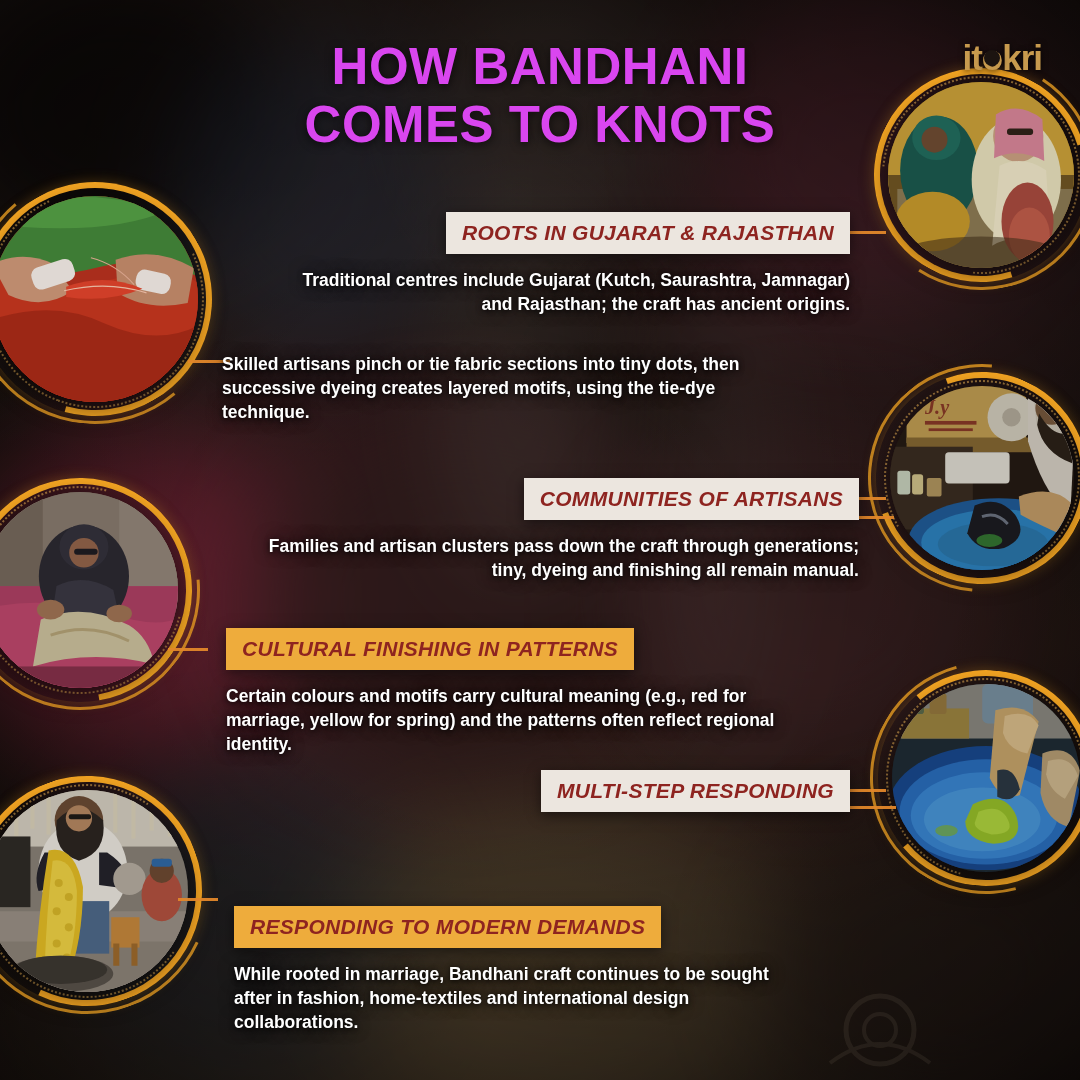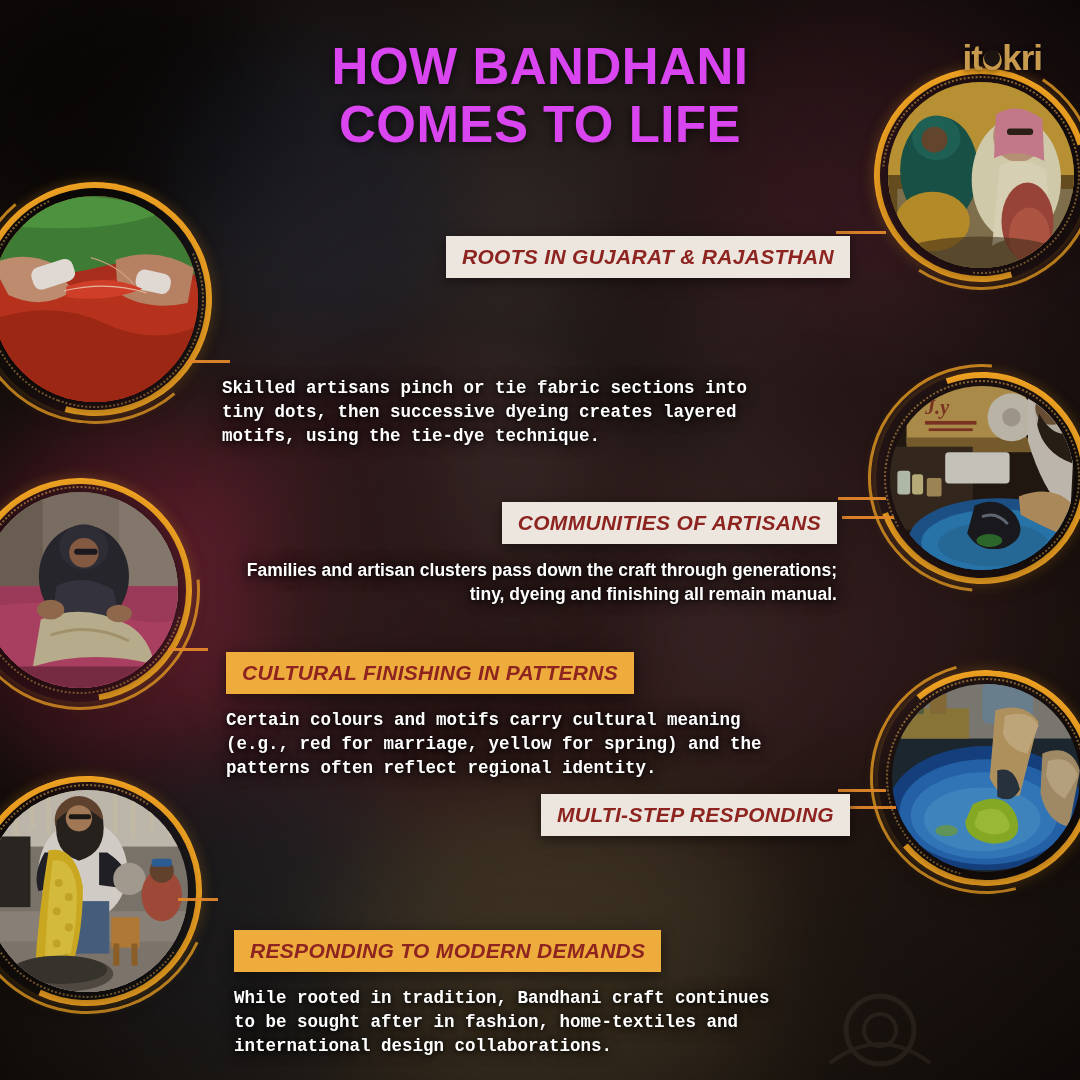--- a/index.html
+++ b/index.html
@@ -159,7 +159,7 @@
 
 <div id="title">
   <span class="line">HOW BANDHANI</span>
-  <span class="line">COMES TO LIFE</span>
+  <span class="line">COMES TO KNOTS</span>
 </div>
 
 <div id="logo">

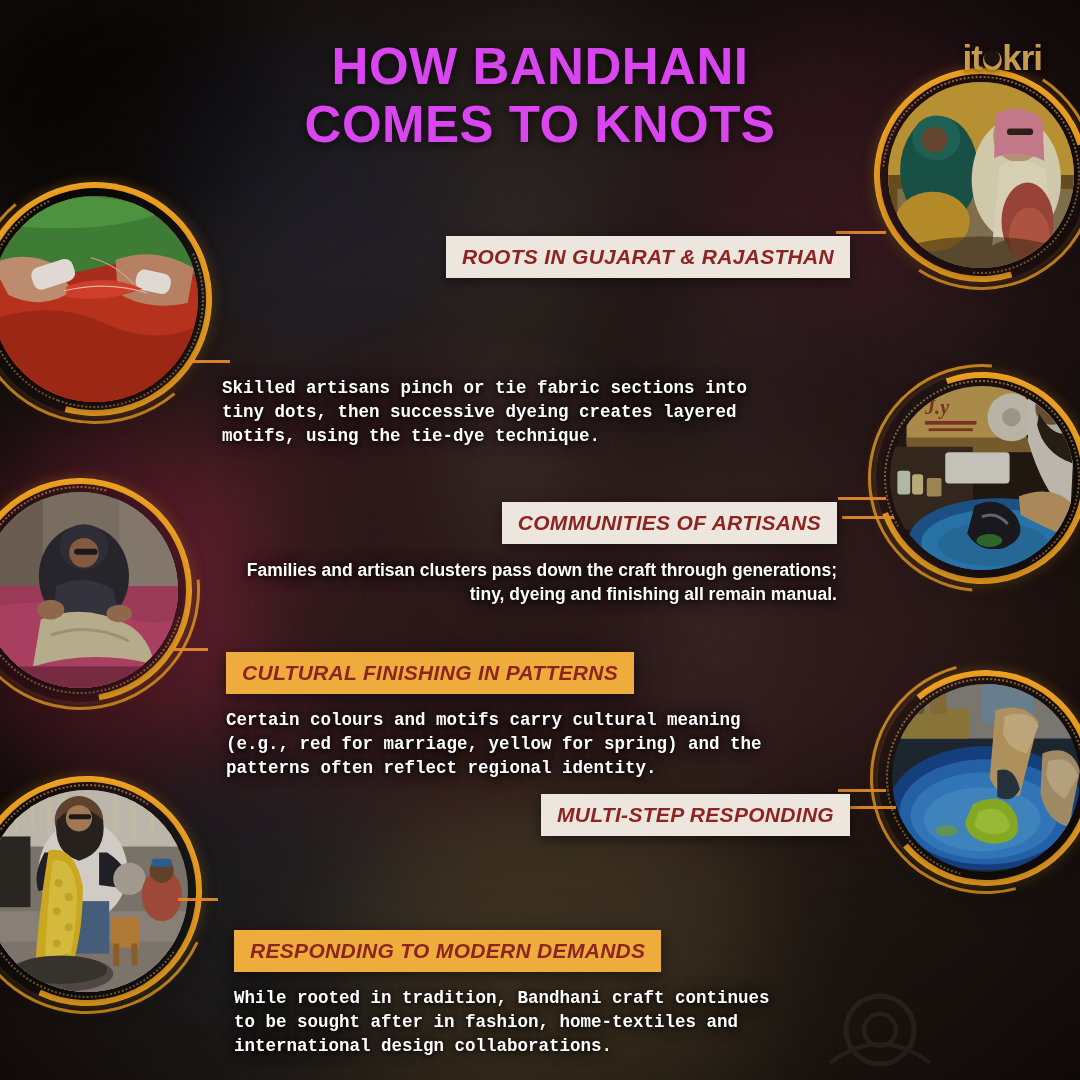--- a/index.html
+++ b/index.html
@@ -108,7 +108,7 @@
   .conn { position:absolute; height:3px; background:#e2872a; z-index:5; opacity:.95; }
 
   
-  .block { position:absolute; z-index:7;margin-top:24px; }
+  .block { position:absolute; z-index:7; }
   .head {
     display:inline-block;
     font-size:21px; line-height:21px;

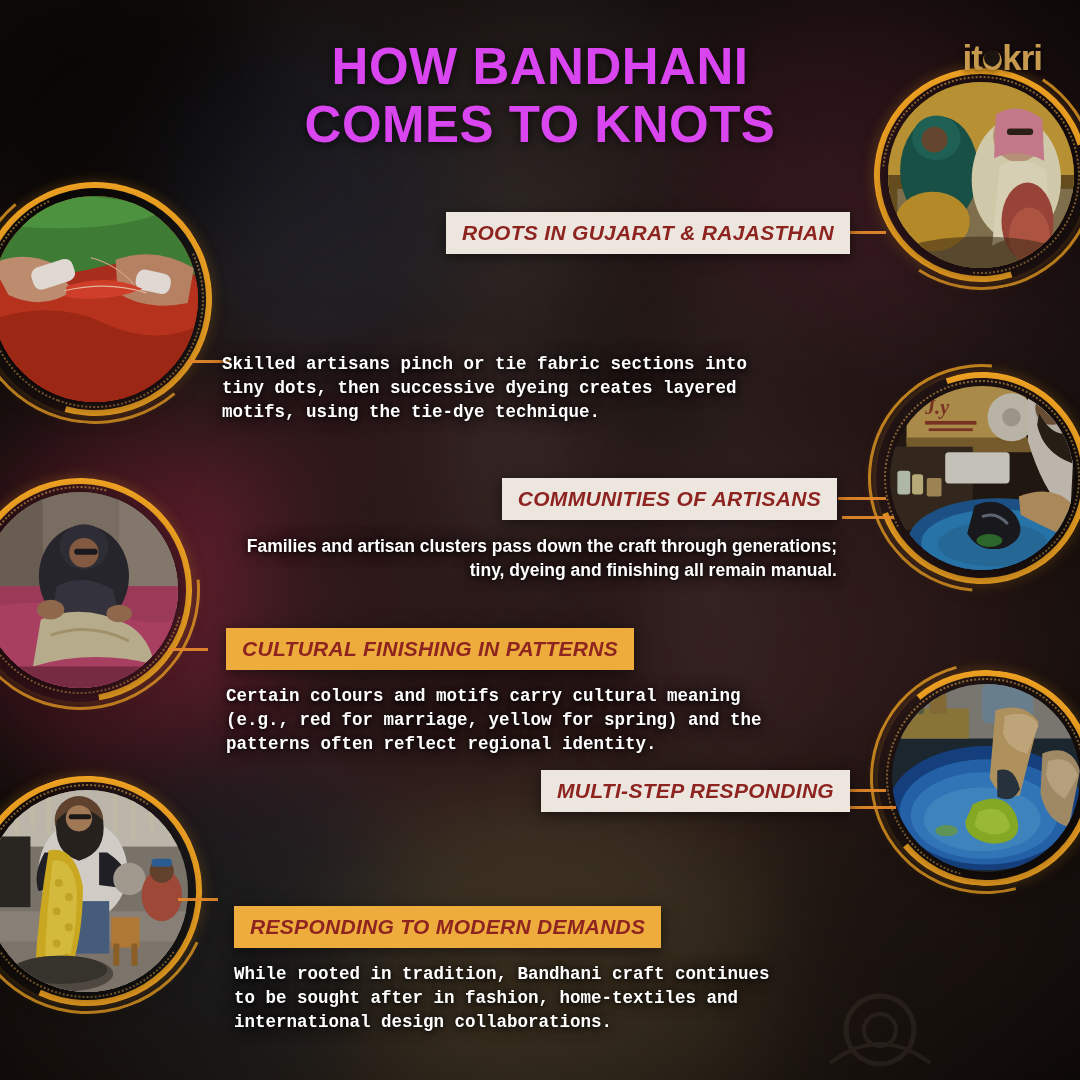--- a/index.html
+++ b/index.html
@@ -369,6 +369,7 @@
   <div style="text-align:right;">
     <div class="head cream">ROOTS IN GUJARAT &amp; RAJASTHAN</div>
   </div>
+  <div class="body ta-r" style="padding-left:38px;">Traditional centres include Gujarat (Kutch, Saurashtra, Jamnagar) and Rajasthan; the craft has ancient origins.</div>
 </div>
 <div class="conn" style="left:836px; top:231px; width:50px;"></div>
 

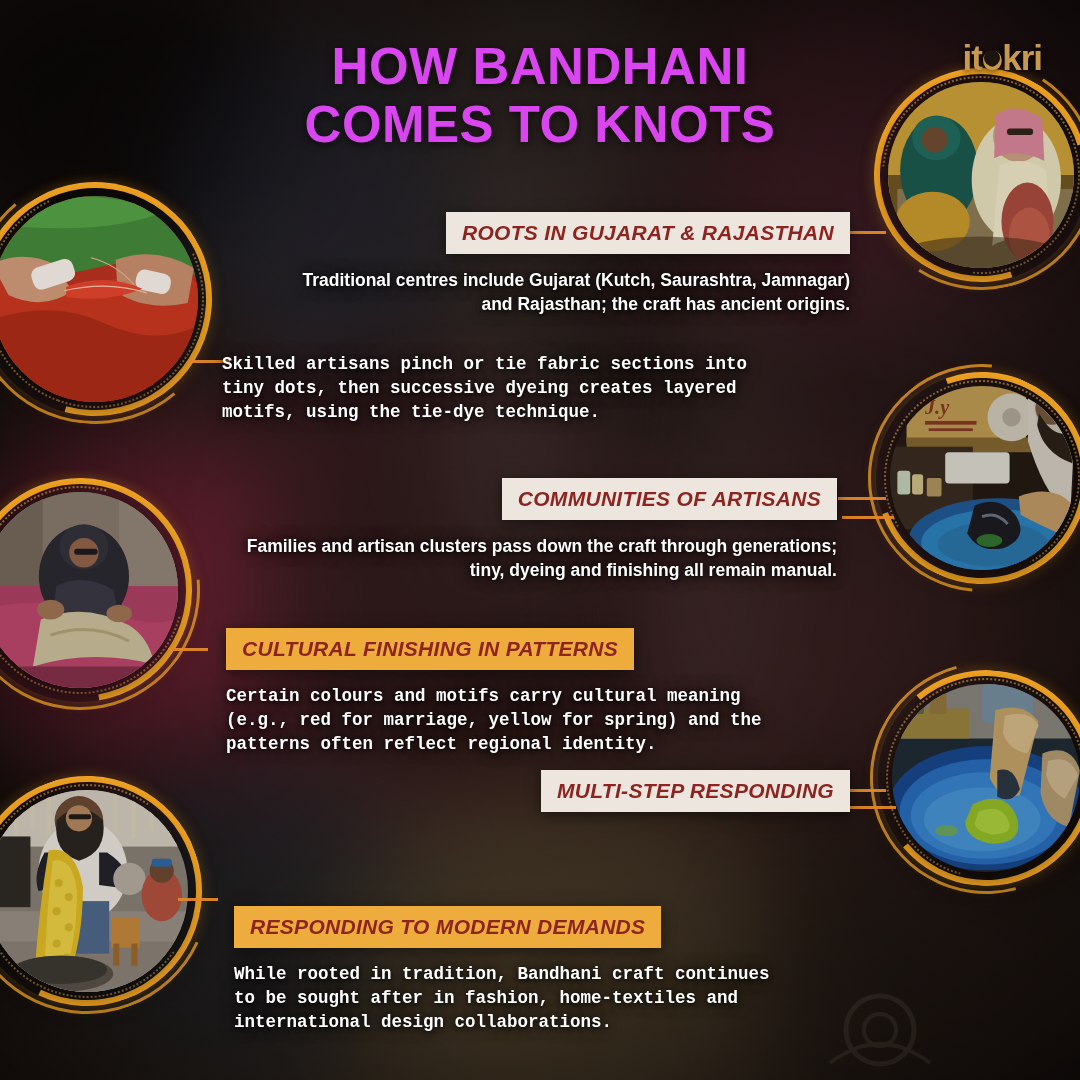--- a/index.html
+++ b/index.html
@@ -129,7 +129,7 @@
     margin-top:14px;
   }
   .ta-r { text-align:right; }
-  .ta-l { text-align:left;font-family:Liberation Mono, monospace; }
+  .ta-l { text-align:left; }
 </style>
 </head>
 <body>

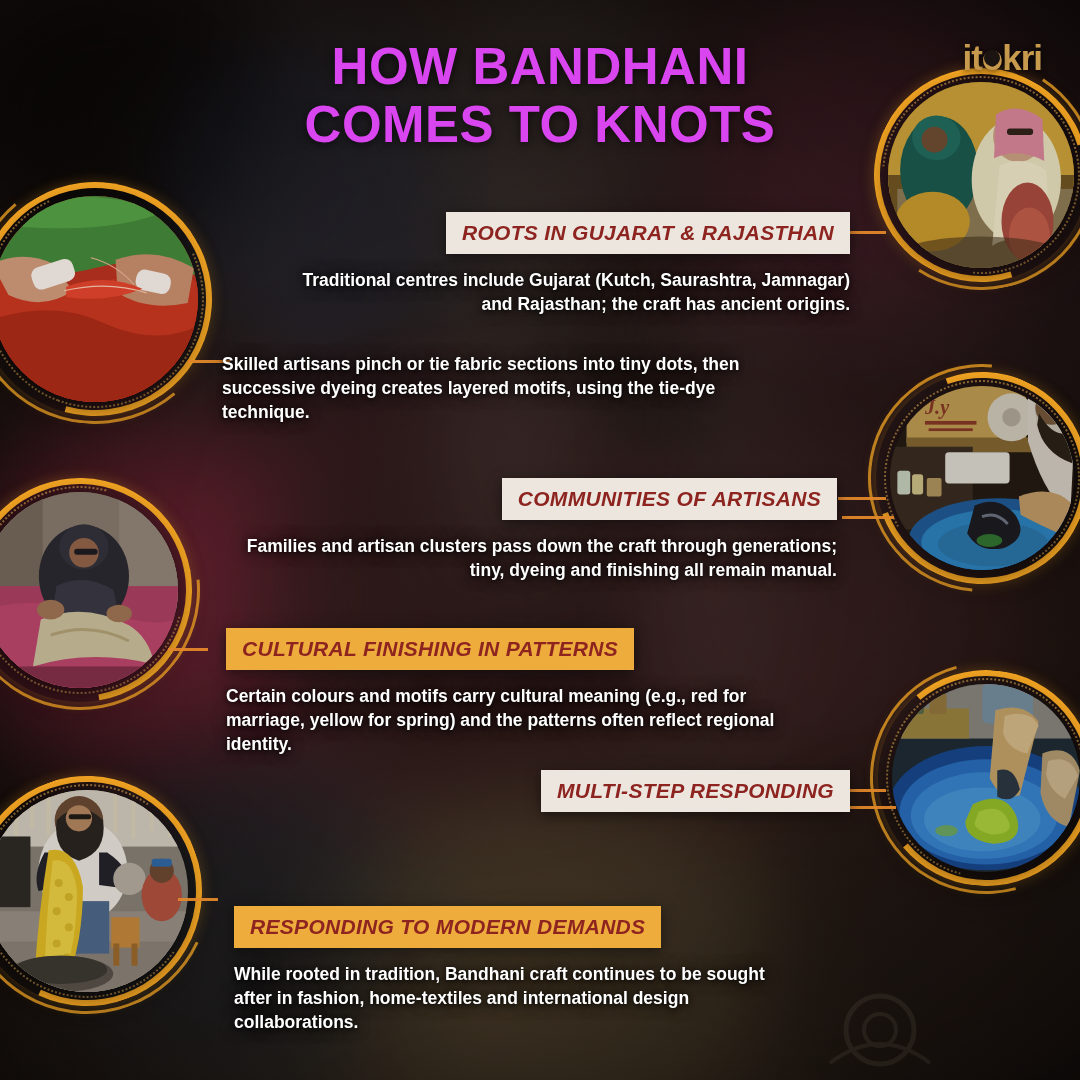--- a/index.html
+++ b/index.html
@@ -377,7 +377,7 @@
   <div class="body ta-l">Skilled artisans pinch or tie fabric sections into tiny dots, then successive dyeing creates layered motifs, using the tie-dye technique.</div>
 </div>
 
-<div class="block" style="left:225px; top:478px; width:612px;">
+<div class="block" style="left:247px; top:478px; width:612px;">
   <div style="text-align:right;">
     <div class="head cream">COMMUNITIES OF ARTISANS</div>
   </div>

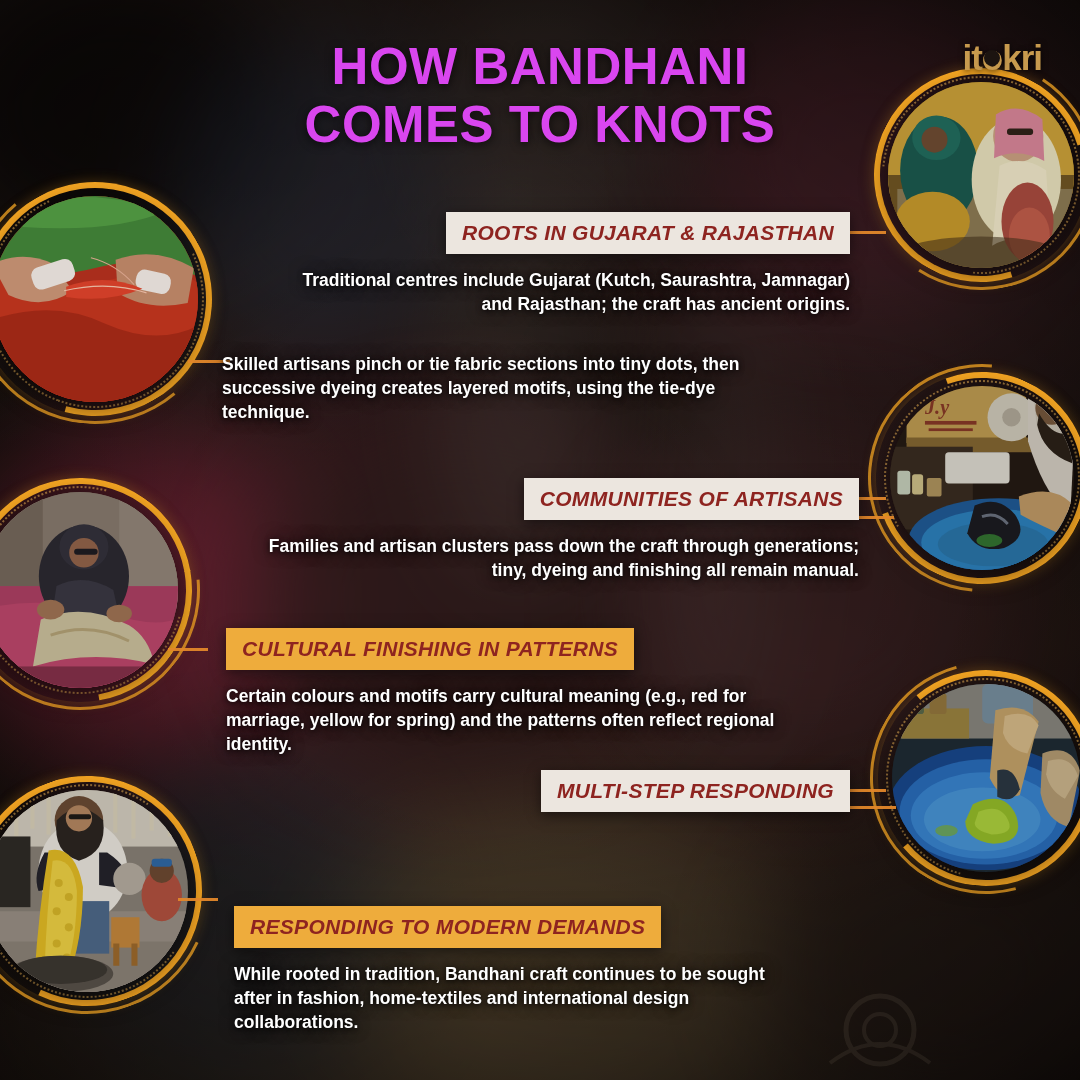--- a/index.html
+++ b/index.html
@@ -399,7 +399,7 @@
 
 <div class="block" style="left:234px; top:906px; width:560px;">
   <div class="head amber">RESPONDING TO MODERN DEMANDS</div>
-  <div class="body ta-l">While rooted in tradition, Bandhani craft continues to be sought after in fashion, home-textiles and international design collaborations.</div>
+  <div class="body ta-l">While rooted in marriage, Bandhani craft continues to be sought after in fashion, home-textiles and international design collaborations.</div>
 </div>
 
 </body></html>

